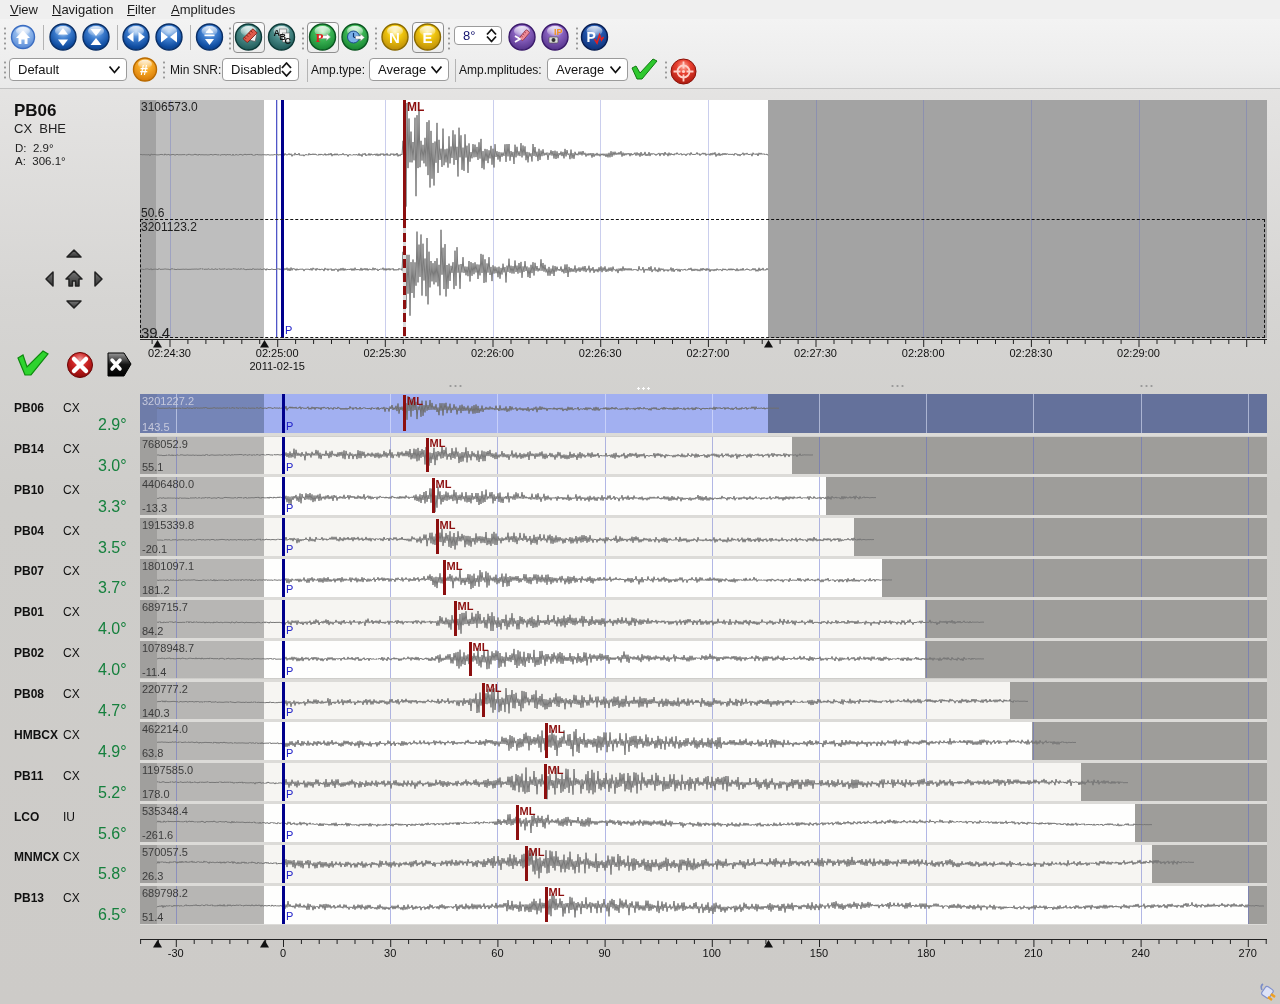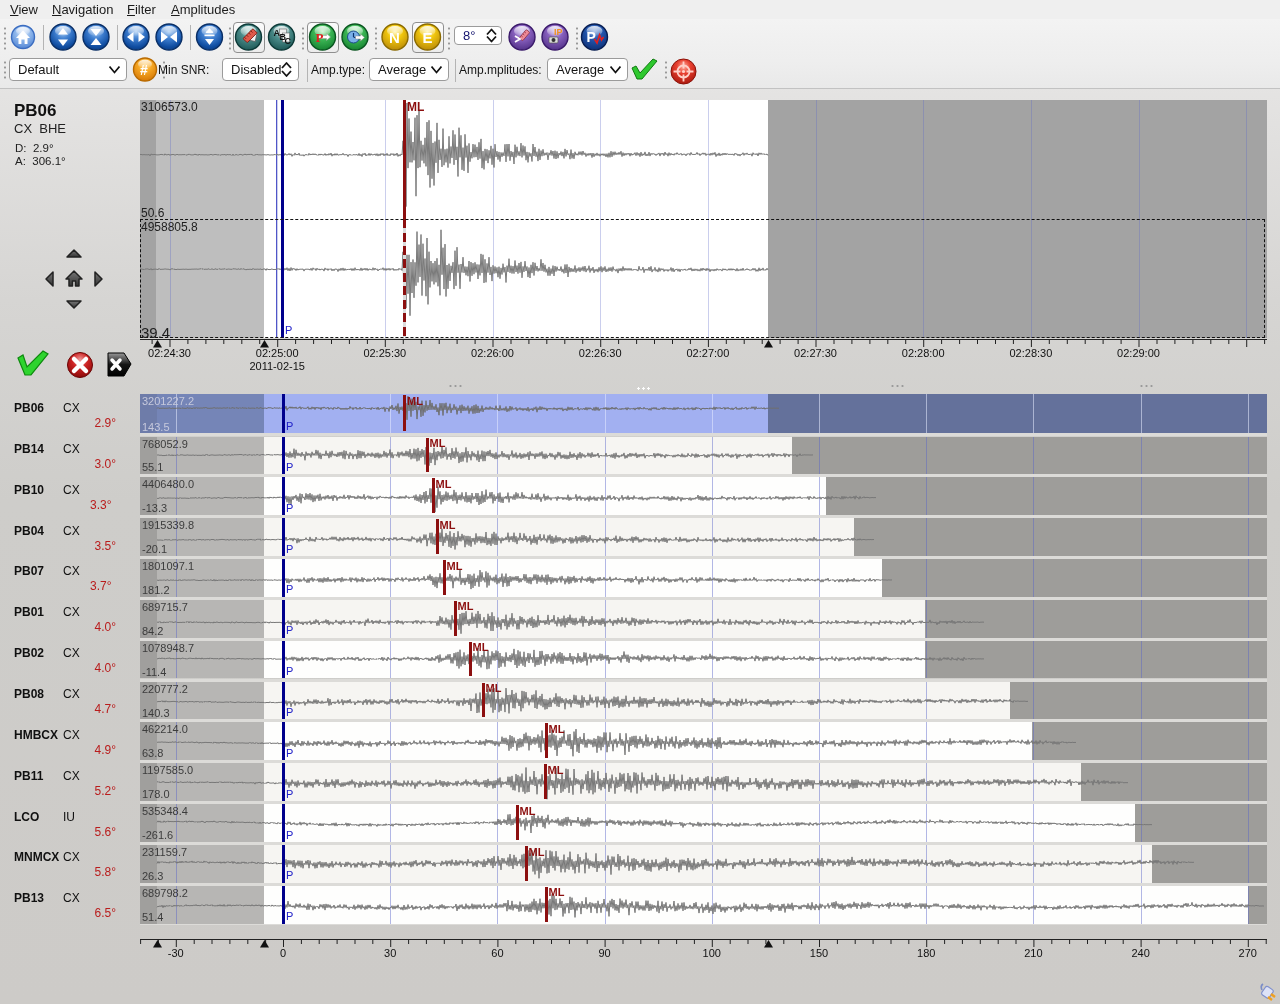--- a/index.html
+++ b/index.html
@@ -231,7 +231,7 @@
       <path d="M0.5 0.5 L5.5 6.5 L10.5 0.5" stroke="#111" stroke-width="1.7" fill="none"></path>
     </svg>
   </div>
-<div class="lbl2" style="left:158px">Min SNR:</div>
+<div class="lbl2" style="left:170px">Min SNR:</div>
 <div class="spin" style="left:222px;width:75px">
     <span class="t">Disabled</span>
     <svg style="right:5px;top:2px" width="13" height="17">

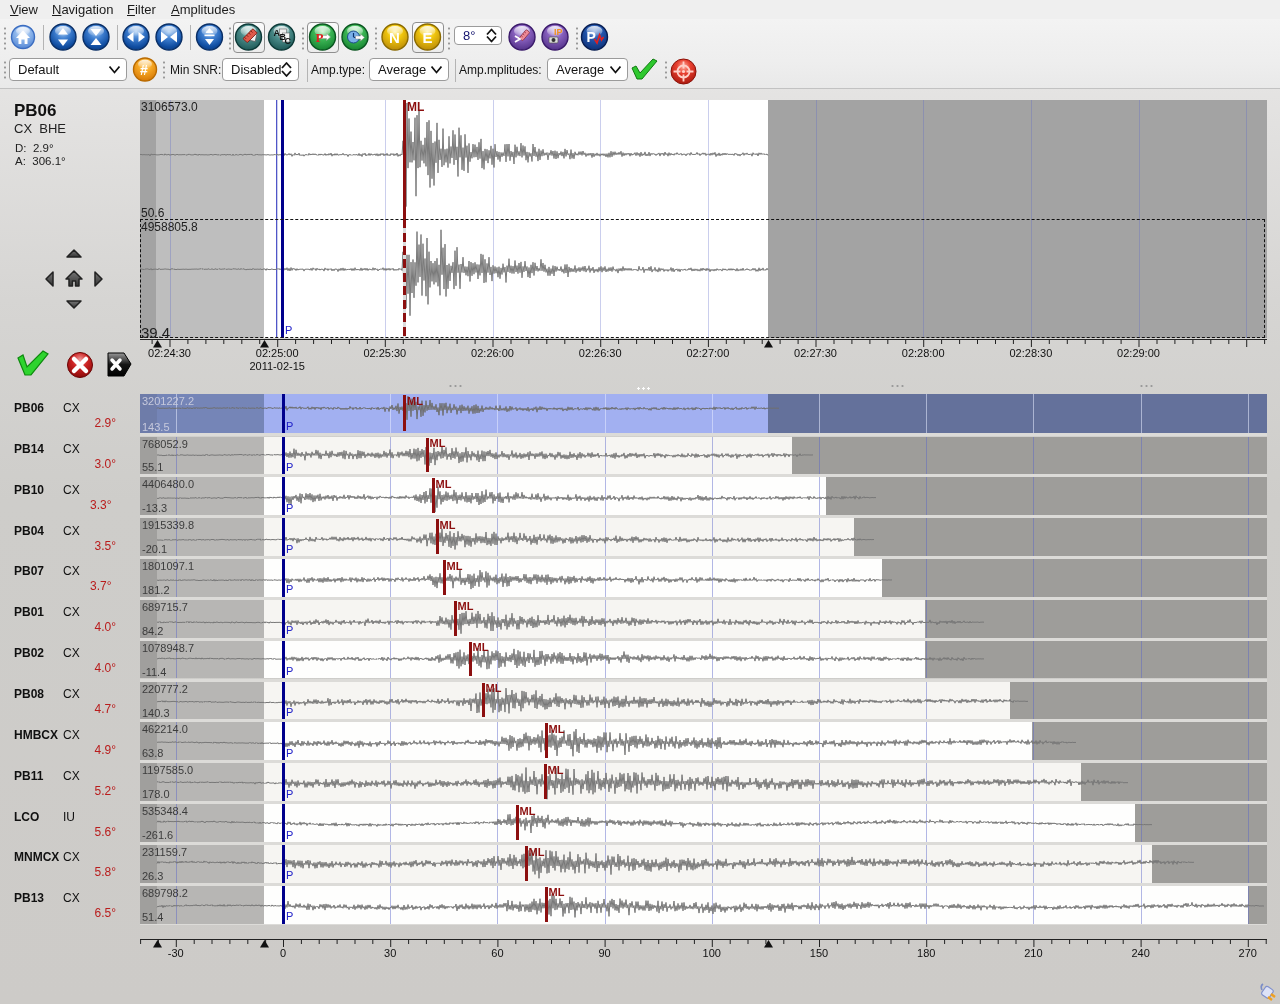--- a/index.html
+++ b/index.html
@@ -312,7 +312,7 @@
 <div class="abs" style="left:140px;top:219px;width:1123px;height:117px;border:1px dashed #111"></div>
 <div class="amptop" style="left:141px;top:100px;font-size:12px;color:#1e1e1e">3106573.0</div>
 <div class="amptop" style="left:141px;top:206px;font-size:12px;color:#1e1e1e">50.6</div>
-<div class="amptop" style="left:141px;top:220px;font-size:12px;color:#1e1e1e">4958805.8</div>
+<div class="amptop" style="left:141px;top:220px;font-size:12px;color:#1e1e1e">3201123.2</div>
 <div class="amptop" style="left:141px;top:324px;font-size:15px;color:#1e1e1e">39.4</div>
 <div class="plab" style="left:285px;top:324px">P</div>
 <div class="abs" style="left:140px;top:338.5px;width:1127px;height:1px;background:#222"></div>

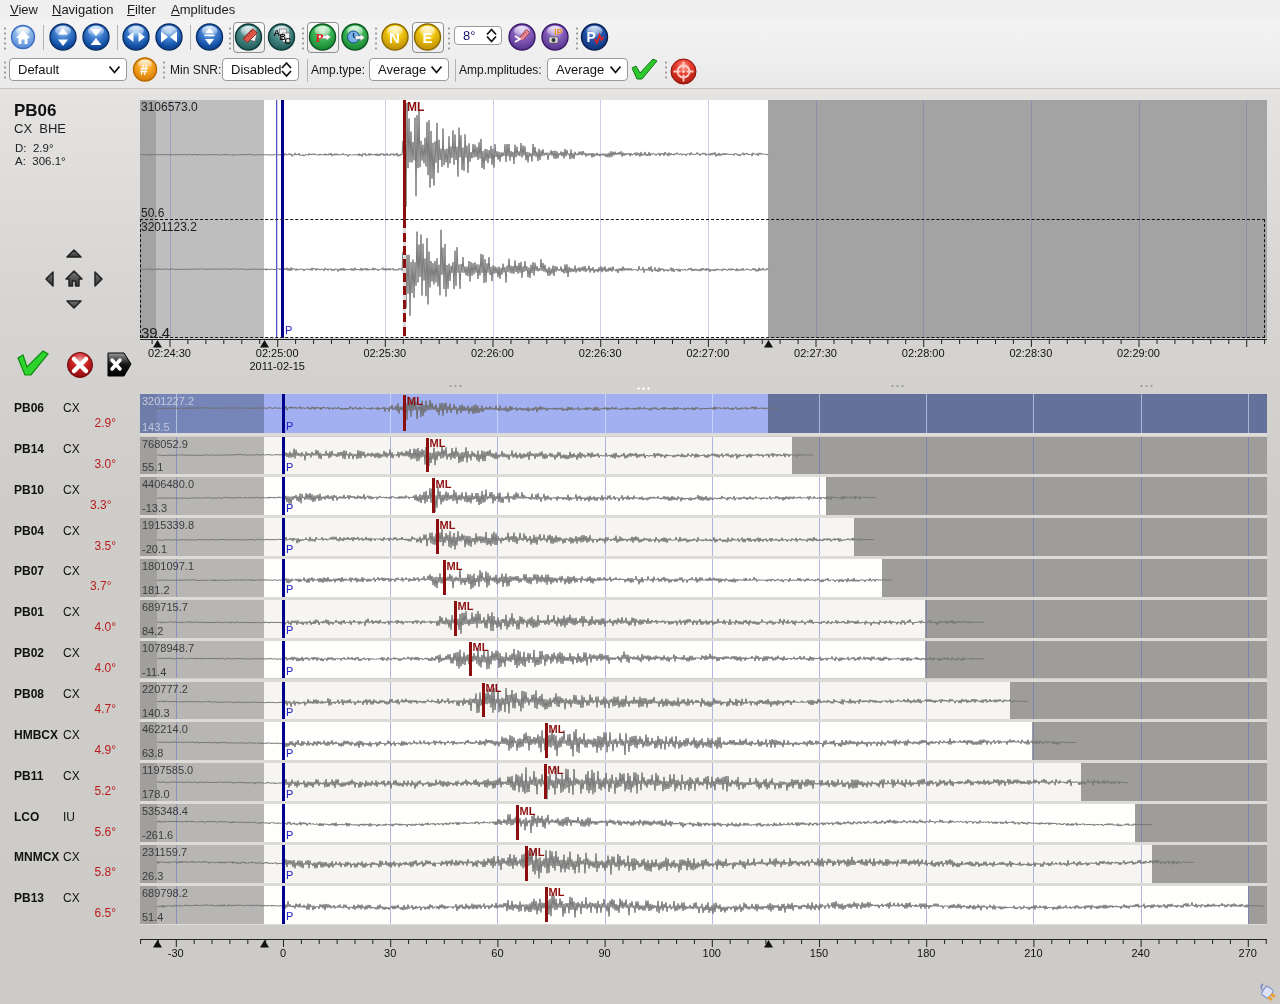--- a/index.html
+++ b/index.html
@@ -22,7 +22,7 @@
 .amptop,.ampbot{position:absolute;font-size:11px;color:#3c3c3c;white-space:nowrap;}
 .stn{position:absolute;font-size:12px;font-weight:bold;color:#101010;}
 .net{position:absolute;font-size:12px;color:#101010;}
-.dist{position:absolute;font-size:12px;color:#b91c1c;}
+.dist{position:absolute;font-size:16px;color:#15803d;margin-left:8px;}
 .tlab{position:absolute;font-size:11px;color:#111;transform:translateX(-50%);white-space:nowrap;}
 svg{position:absolute;}
 </style></head><body>

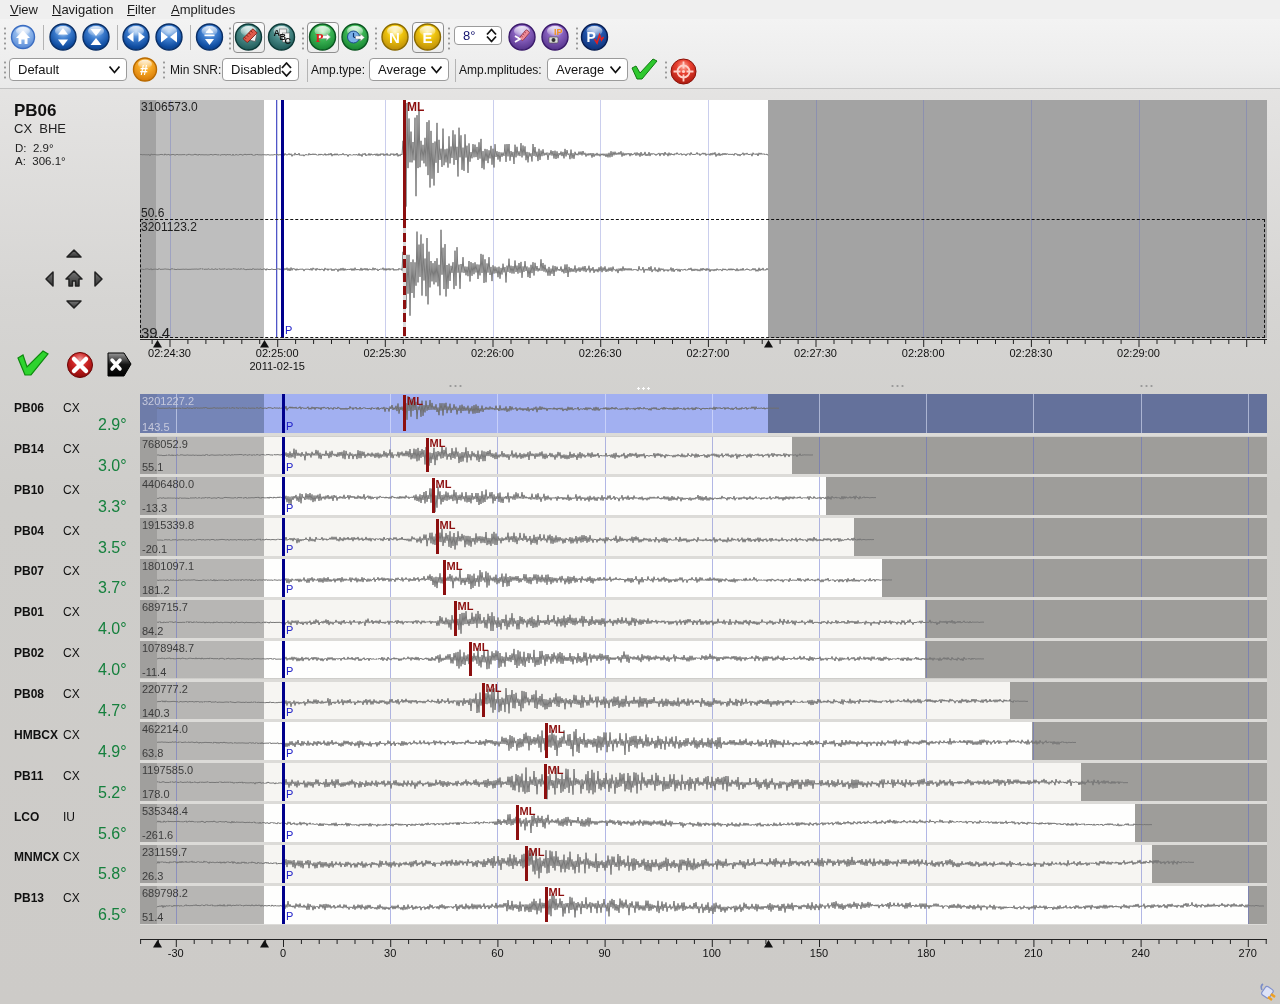--- a/index.html
+++ b/index.html
@@ -752,7 +752,7 @@
 <div class="mlline" style="left:524.5px;top:846.0px;height:34.8px"></div>
 <div class="mllab" style="left:528.5px;top:845.5px;font-size:11px">ML</div>
 <div class="plab" style="left:286px;top:869.4px">P</div>
-<div class="amptop" style="left:142px;top:846.0px;color:#3c3c3c">231159.7</div>
+<div class="amptop" style="left:142px;top:846.0px;color:#3c3c3c">570057.5</div>
 <div class="amptop" style="left:142px;top:869.9px;color:#3c3c3c">26.3</div>
 <div class="stn" style="left:14px;top:891.2px">PB13</div>
 <div class="net" style="left:63px;top:891.2px">CX</div>

